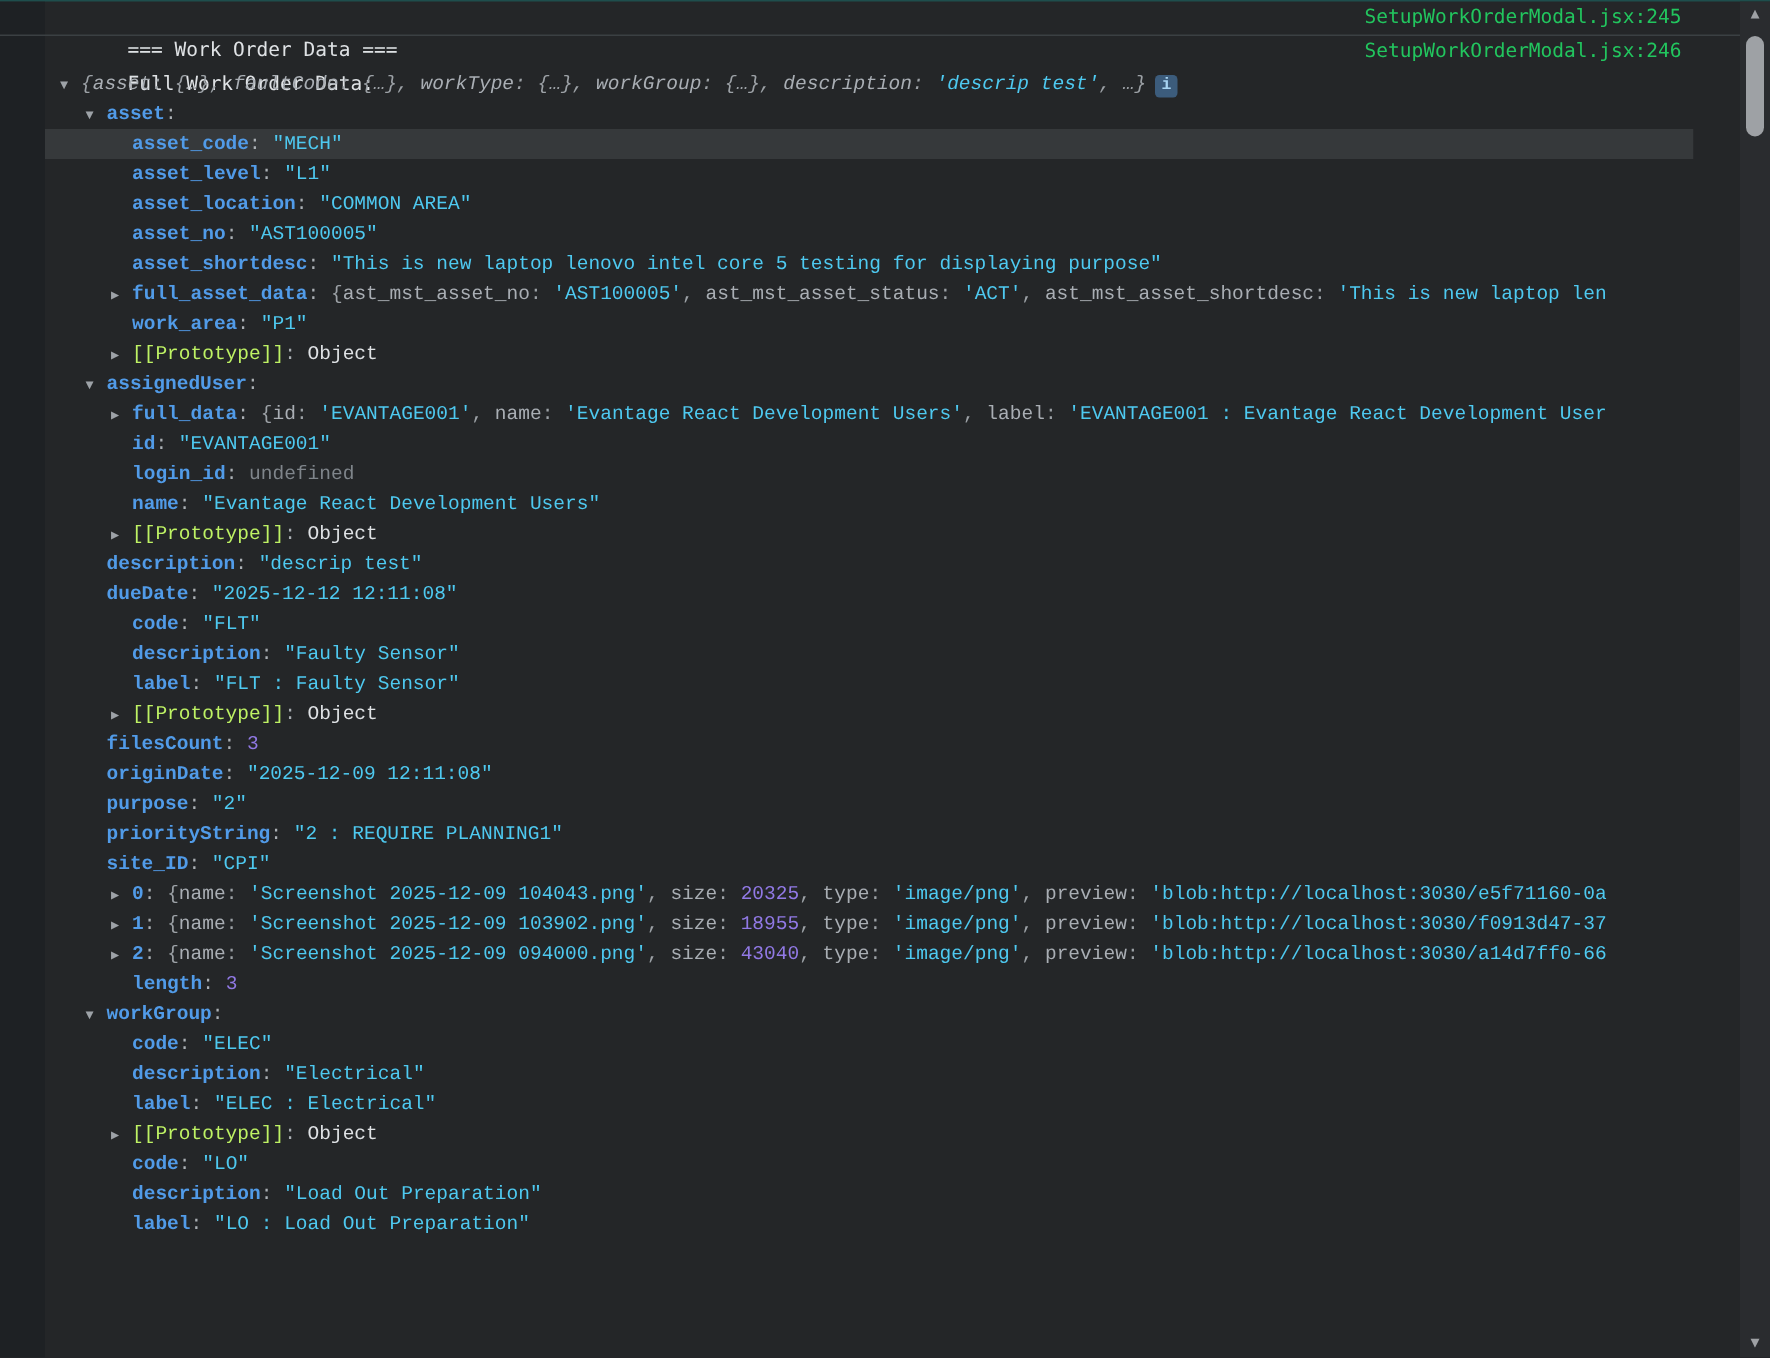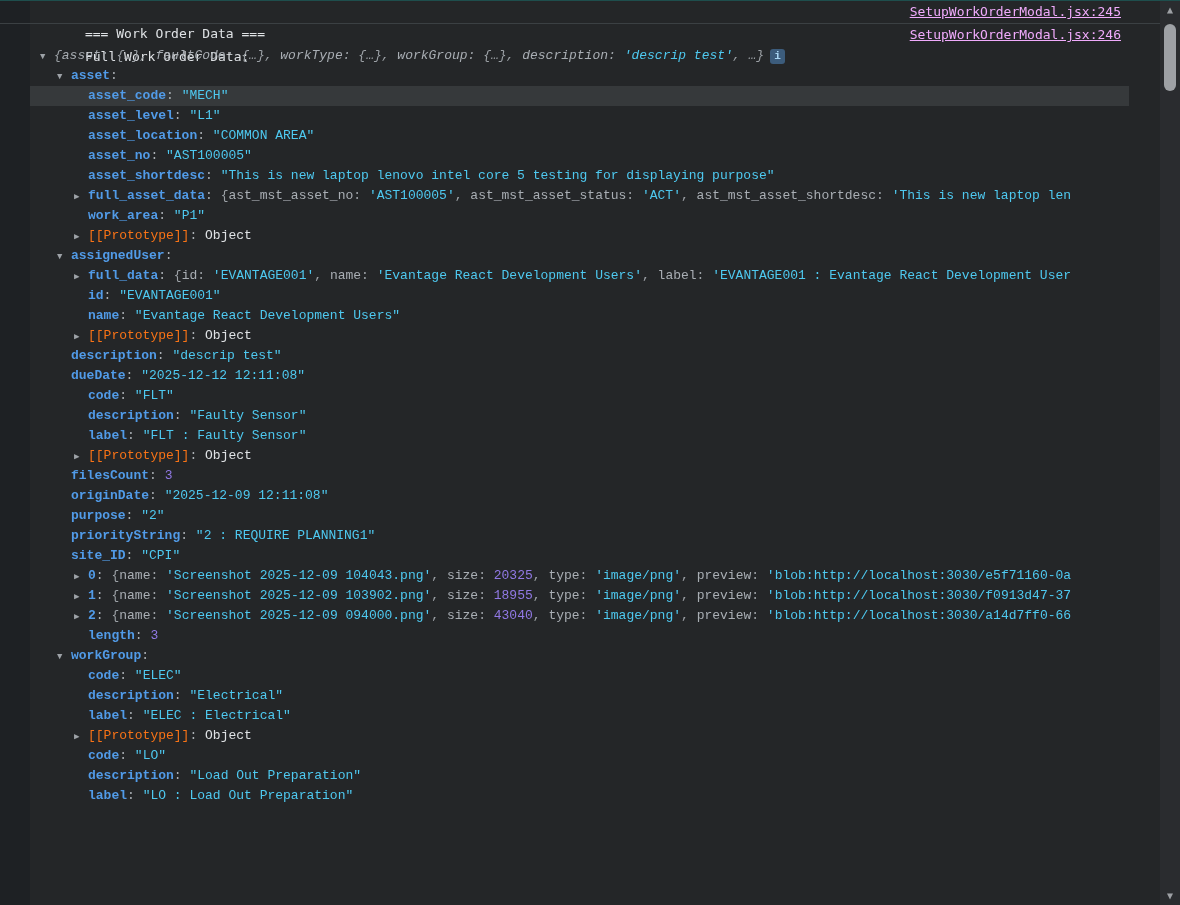--- a/index.html
+++ b/index.html
@@ -10,7 +10,7 @@
   .content{position:absolute;left:30px;top:0;width:1099px;bottom:0;overflow:hidden;}
   .msg-row{position:relative;height:22px;line-height:22px;white-space:pre;padding-left:8px;}
   .sep{position:absolute;top:22px;left:0;width:1160px;height:1px;background:#3B4043;}
-  .src-link{position:absolute;right:8px;top:0;color:#f0abfc;text-decoration:underline;cursor:pointer;}
+  .src-link{position:absolute;right:8px;top:0;color:#22c55e;cursor:pointer;}
   #rows{position:absolute;top:45px;left:0;right:0;}
   .trow{height:20px;line-height:20px;white-space:pre;overflow:hidden;font-family:Liberation Mono, monospace;}
   .lvl0{padding-left:10px}.lvl1{padding-left:27px}.lvl2{padding-left:44px}

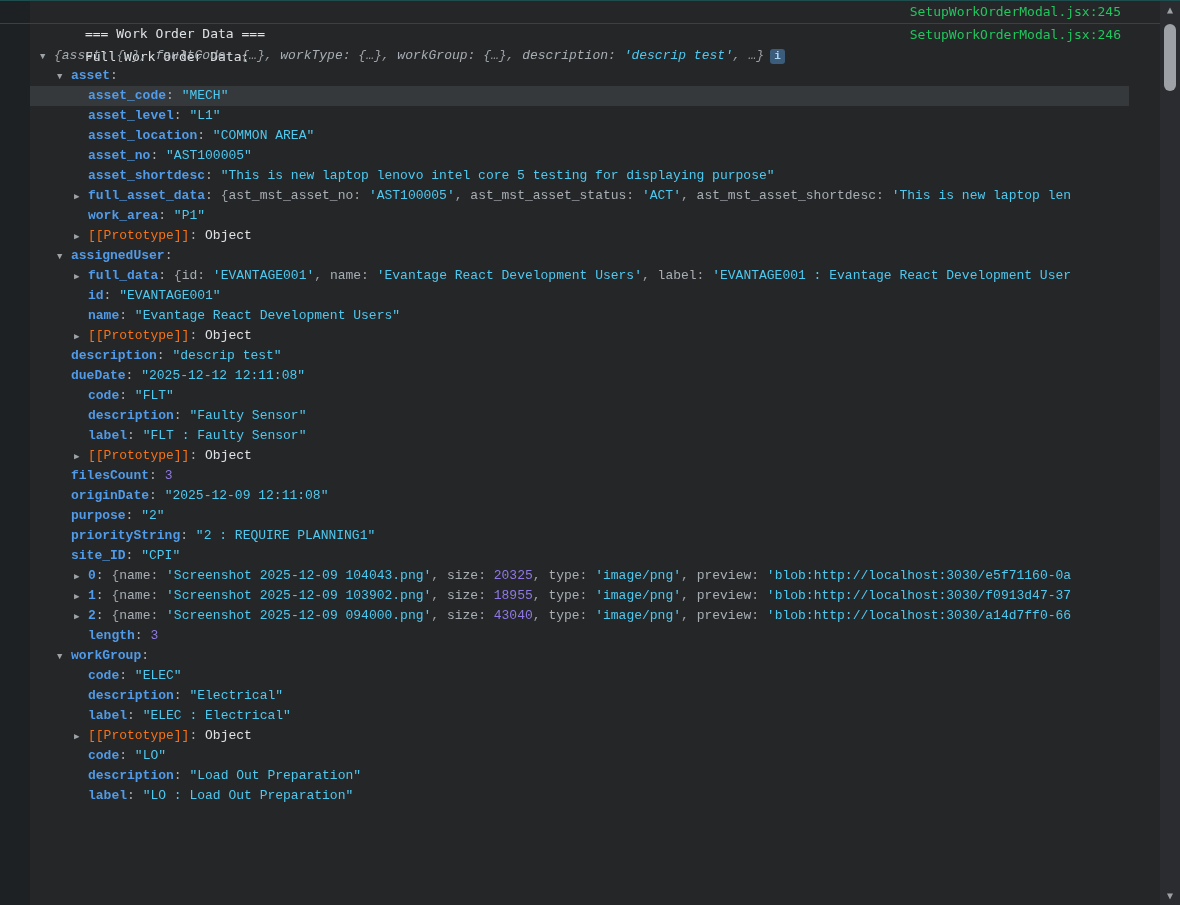--- a/index.html
+++ b/index.html
@@ -26,7 +26,7 @@
   .pv{color:#9CA1A6;}
   .w{color:#DFE2E5;}
   .u{color:#7F858B;}
-  .proto{color:#f97316;}
+  .proto{color:#bef264;}
   .badge{display:inline-block;width:15px;height:15px;line-height:15px;text-align:center;
     background:#3C5C7C;color:#A8D4F1;border-radius:3px;font-size:11px;font-weight:bold;
     font-style:normal;margin-left:6px;}

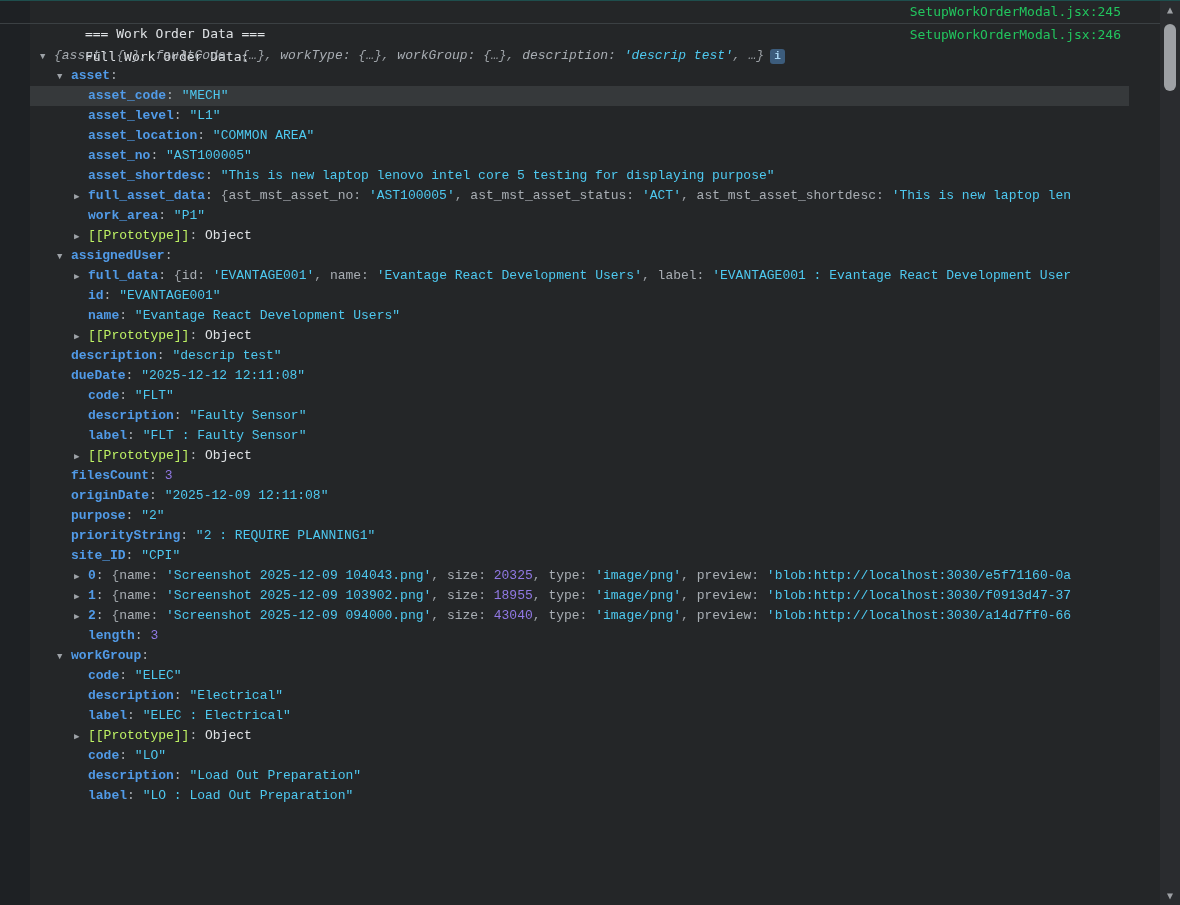--- a/index.html
+++ b/index.html
@@ -66,6 +66,7 @@
         <div class="trow lvl1"><span class="arrow">▼</span><span class="k">assignedUser</span><span class="p">: </span></div>
         <div class="trow lvl2"><span class="arrow">▶</span><span class="k">full_data</span><span class="p">: </span><span class="pv">{</span><span class="pk">id</span><span class="pv">: </span><span class="s">'EVANTAGE001'</span><span class="pv">, </span><span class="pk">name</span><span class="pv">: </span><span class="s">'Evantage React Development Users'</span><span class="pv">, </span><span class="pk">label</span><span class="pv">: </span><span class="s">'EVANTAGE001 : Evantage React Development User</span></div>
         <div class="trow lvl2"><span class="noarrow"></span><span class="k">id</span><span class="p">: </span><span class="s">"EVANTAGE001"</span></div>
+        <div class="trow lvl2"><span class="noarrow"></span><span class="k">login_id</span><span class="p">: </span><span class="u">undefined</span></div>
         <div class="trow lvl2"><span class="noarrow"></span><span class="k">name</span><span class="p">: </span><span class="s">"Evantage React Development Users"</span></div>
         <div class="trow lvl2"><span class="arrow">▶</span><span class="proto">[[Prototype]]</span><span class="p">: </span><span class="w">Object</span></div>
         <div class="trow lvl1"><span class="noarrow"></span><span class="k">description</span><span class="p">: </span><span class="s">"descrip test"</span></div>

